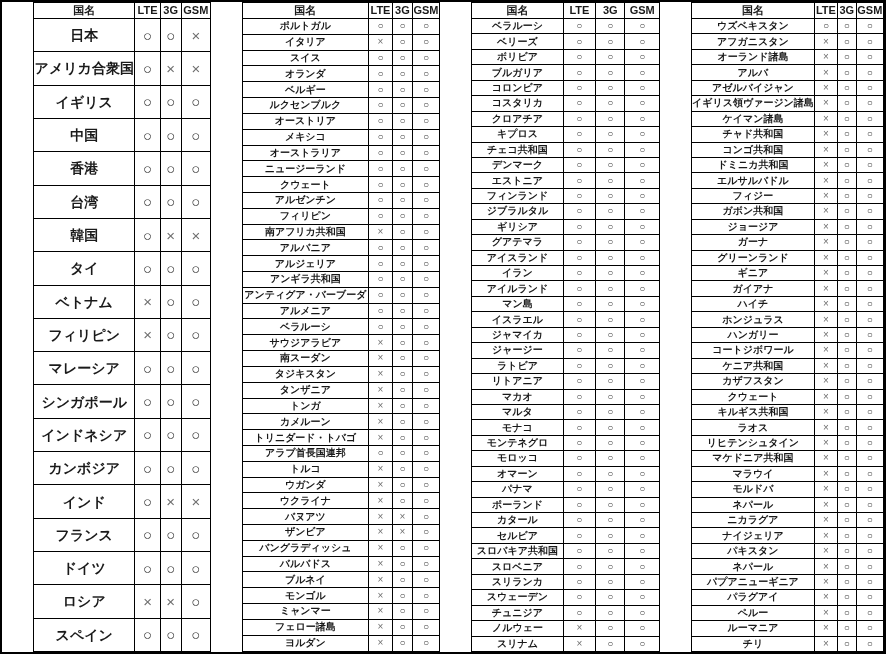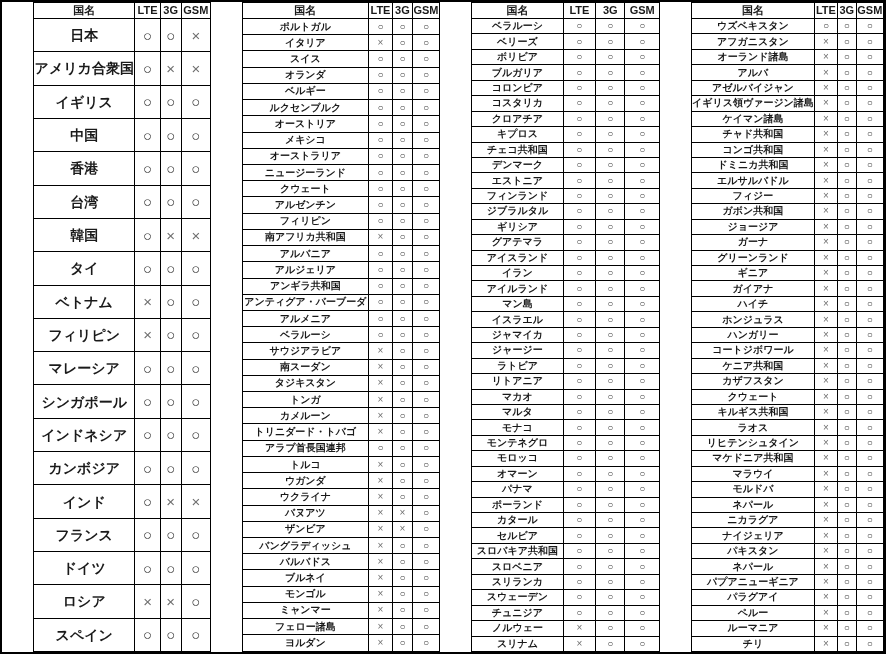--- a/index.html
+++ b/index.html
@@ -321,6 +321,12 @@
           <td class="mark-cell mk-o">○</td>
         </tr>
         <tr>
+          <td class="name-cell">タンザニア</td>
+          <td class="mark-cell mk-x">×</td>
+          <td class="mark-cell mk-o">○</td>
+          <td class="mark-cell mk-o">○</td>
+        </tr>
+        <tr>
           <td class="name-cell">トンガ</td>
           <td class="mark-cell mk-x">×</td>
           <td class="mark-cell mk-o">○</td>

